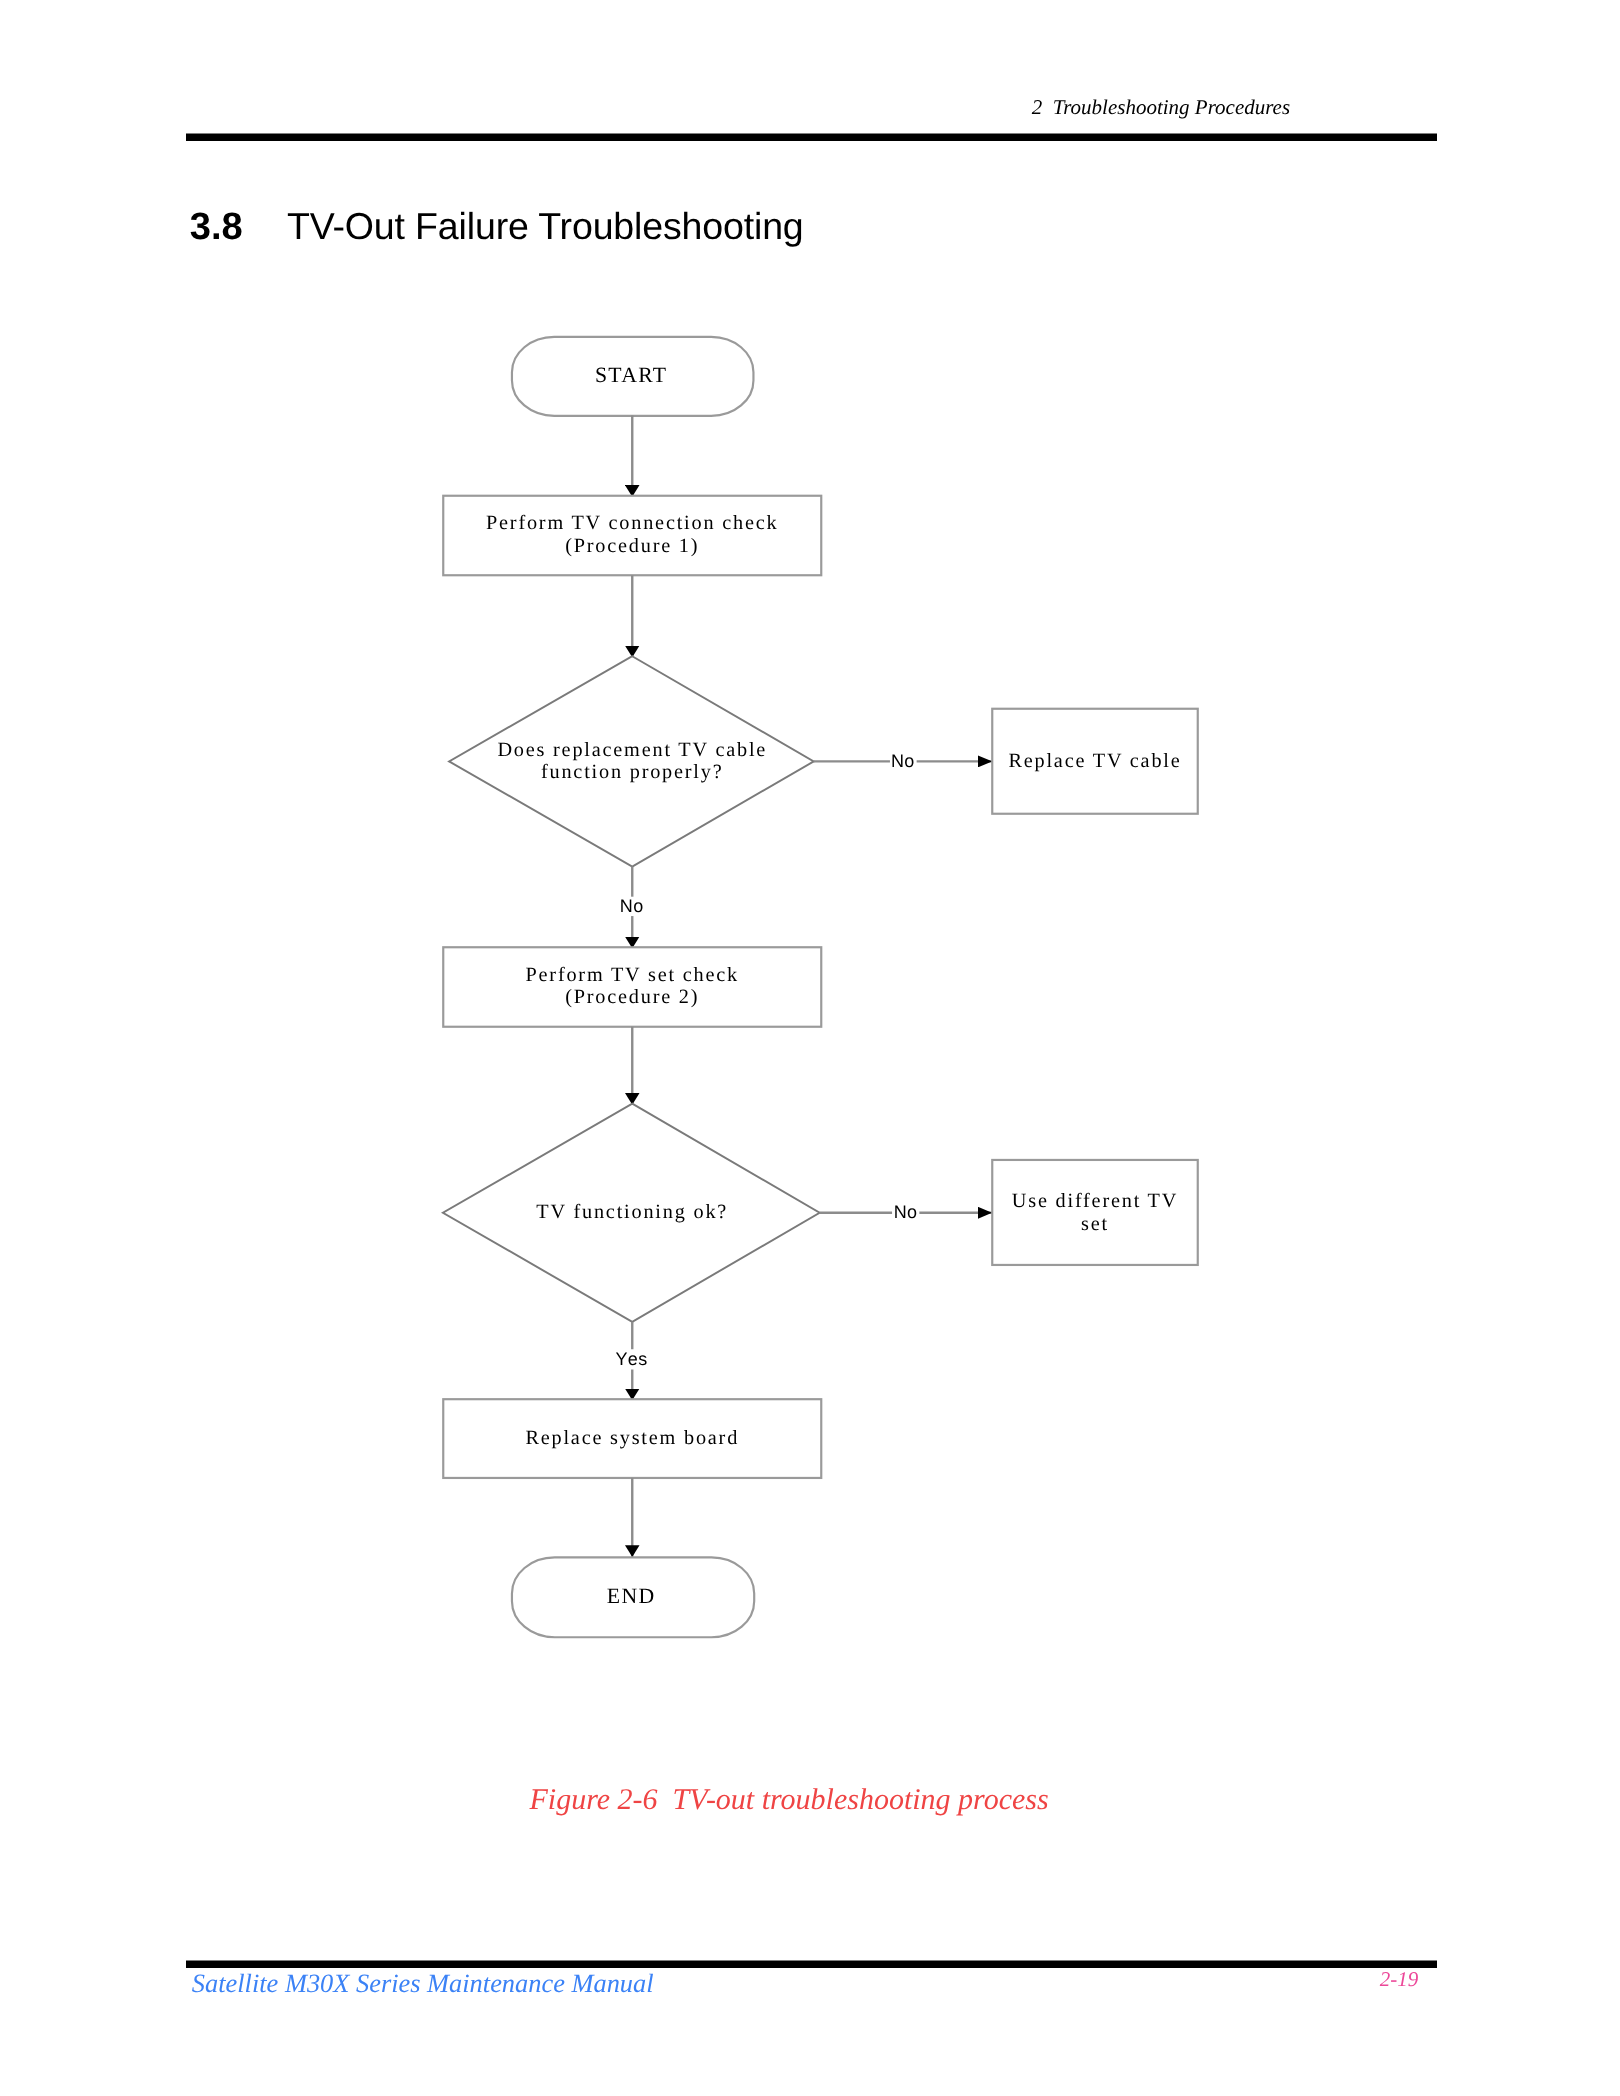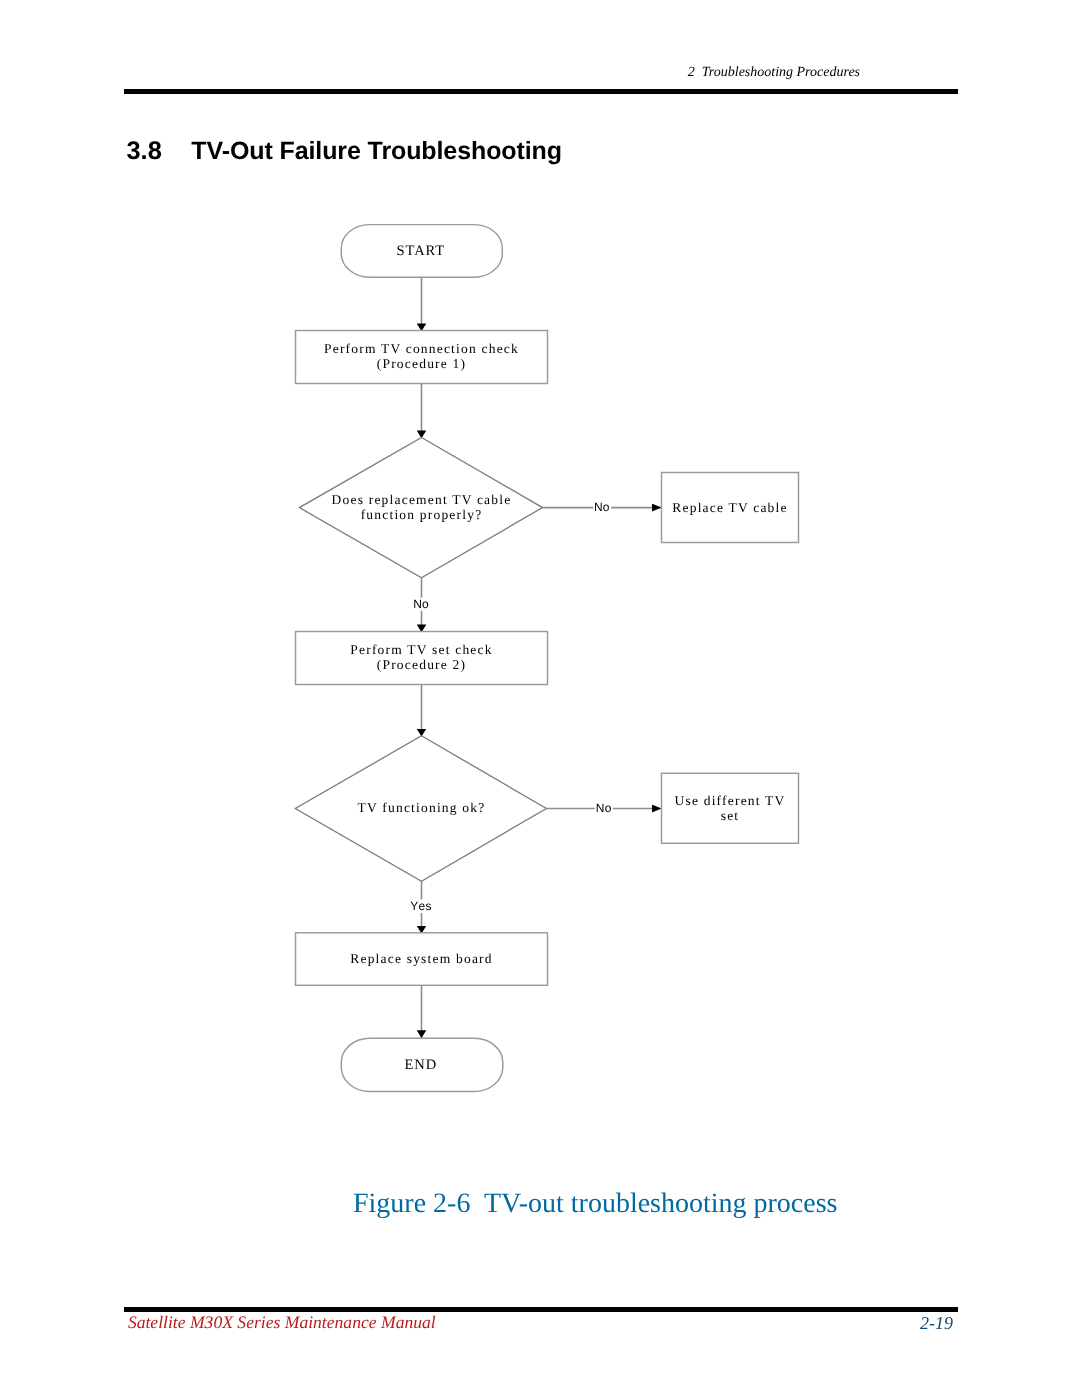--- a/index.html
+++ b/index.html
@@ -20,7 +20,7 @@
   .sec-num{position:absolute;left:126.5px;top:139px;font-family:"Liberation Sans",sans-serif;
            font-weight:bold;font-size:25.4px;color:#000;white-space:pre;line-height:1;}
   .sec-title{position:absolute;left:191.3px;top:139.2px;font-family:"Liberation Sans",sans-serif;
-           font-weight:bold;font-size:25px;letter-spacing:-0.1px;color:#000;white-space:pre;line-height:1;}
+           font-weight:normal;font-size:25px;letter-spacing:-0.1px;color:#000;white-space:pre;line-height:1;}
 
   
   .caption{position:absolute;left:353px;top:1189.6px;

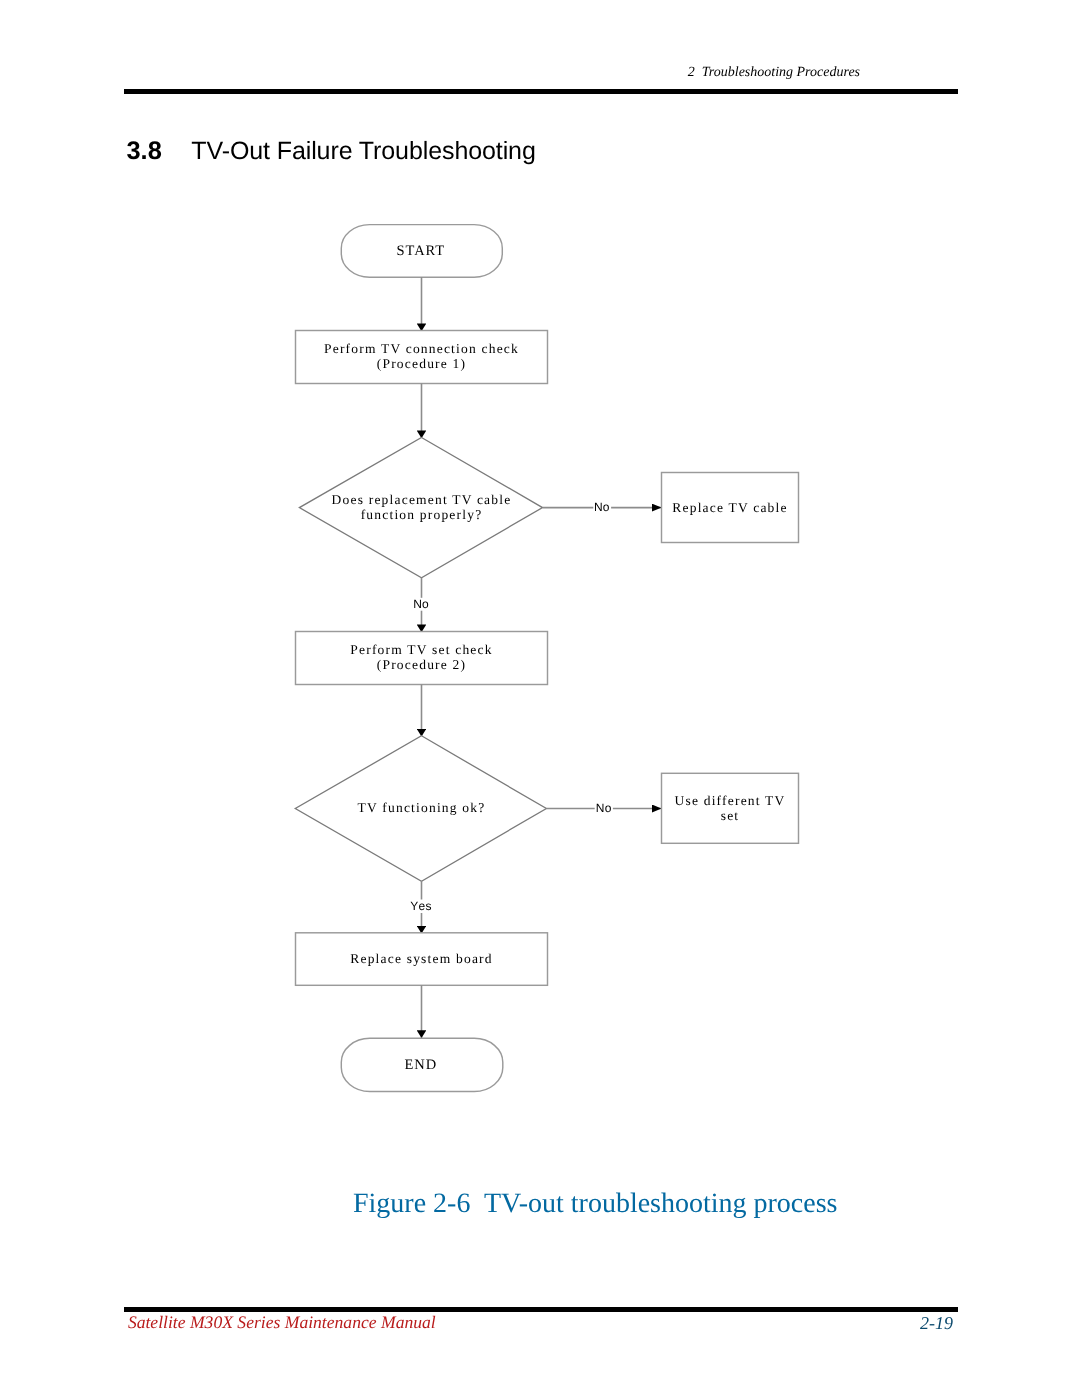--- a/index.html
+++ b/index.html
@@ -24,7 +24,7 @@
 
   
   .caption{position:absolute;left:353px;top:1189.6px;
-           font-size:28px;color:#0369a1;white-space:pre;line-height:1;}
+           font-style:italic;font-size:20px;color:#ef4444;white-space:pre;line-height:1;}
 
   
   .ftr-rule{position:absolute;left:124px;top:1307.3px;width:833.9px;height:4.3px;background:#000;}

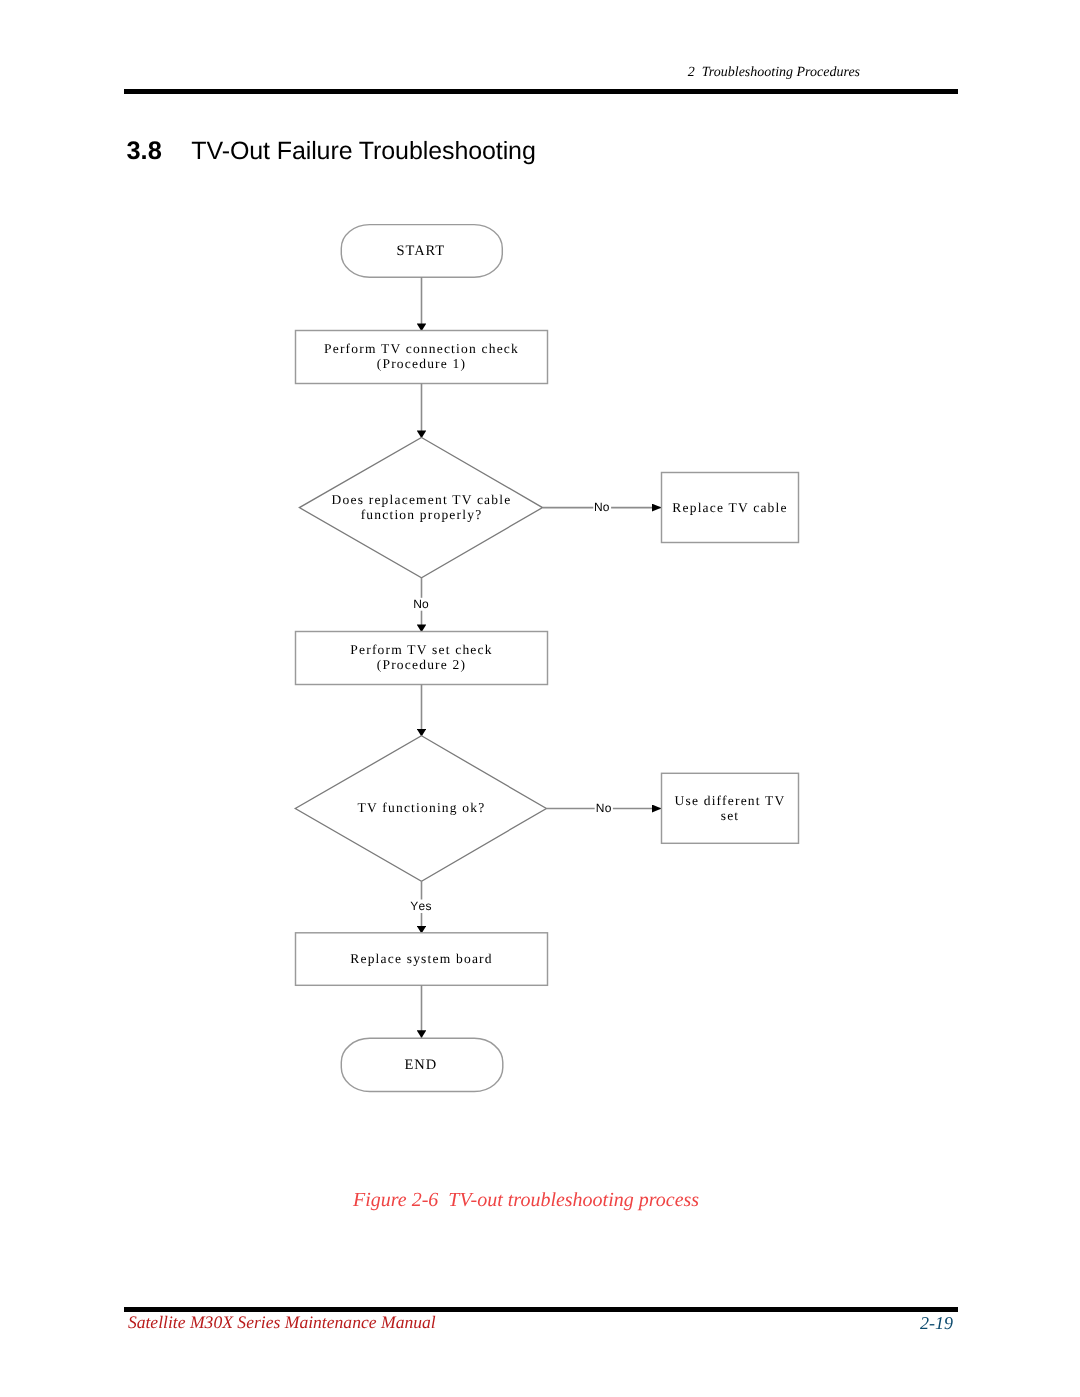--- a/index.html
+++ b/index.html
@@ -29,7 +29,7 @@
   
   .ftr-rule{position:absolute;left:124px;top:1307.3px;width:833.9px;height:4.3px;background:#000;}
   .ftr-left{position:absolute;left:127.9px;top:1314.4px;font-style:italic;font-size:17.6px;
-            color:#b91c1c;white-space:pre;line-height:1;}
+            color:#3b82f6;white-space:pre;line-height:1;}
   .ftr-right{position:absolute;left:919.9px;top:1314.4px;font-style:italic;font-size:18px;
             color:#0c4a6e;white-space:pre;line-height:1;}
 

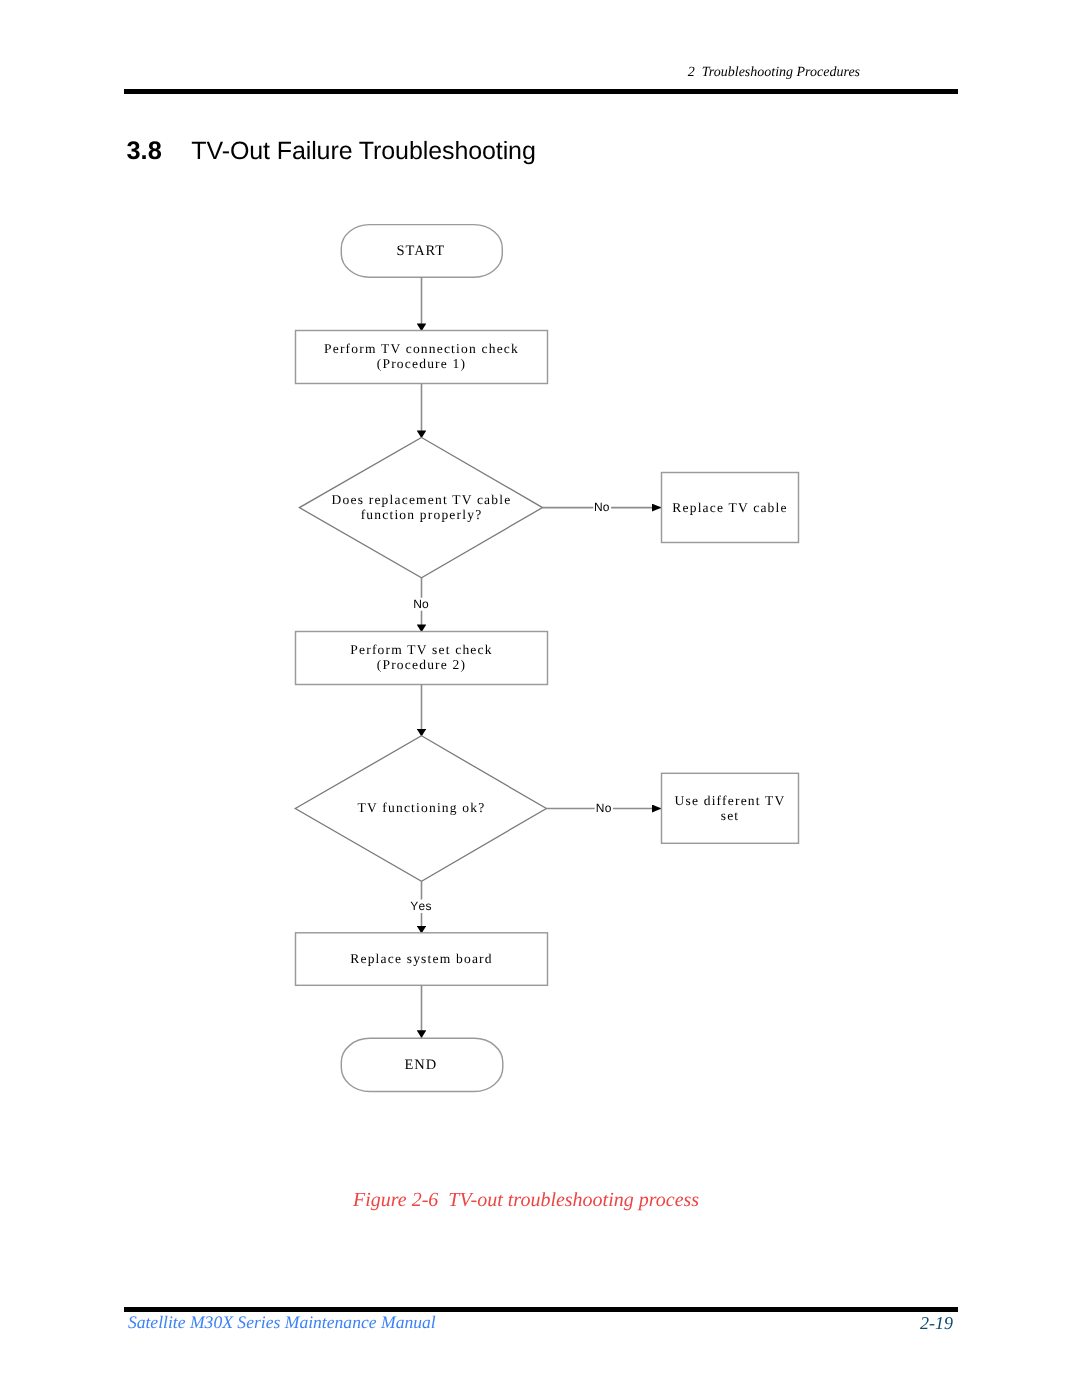--- a/index.html
+++ b/index.html
@@ -30,8 +30,8 @@
   .ftr-rule{position:absolute;left:124px;top:1307.3px;width:833.9px;height:4.3px;background:#000;}
   .ftr-left{position:absolute;left:127.9px;top:1314.4px;font-style:italic;font-size:17.6px;
             color:#3b82f6;white-space:pre;line-height:1;}
-  .ftr-right{position:absolute;left:919.9px;top:1314.4px;font-style:italic;font-size:18px;
-            color:#0c4a6e;white-space:pre;line-height:1;}
+  .ftr-right{position:absolute;left:919.9px;top:1314.4px;font-style:italic;font-size:14px;
+            color:#ec4899;white-space:pre;line-height:1;}
 
   
   #flow{position:absolute;left:0;top:0;}

